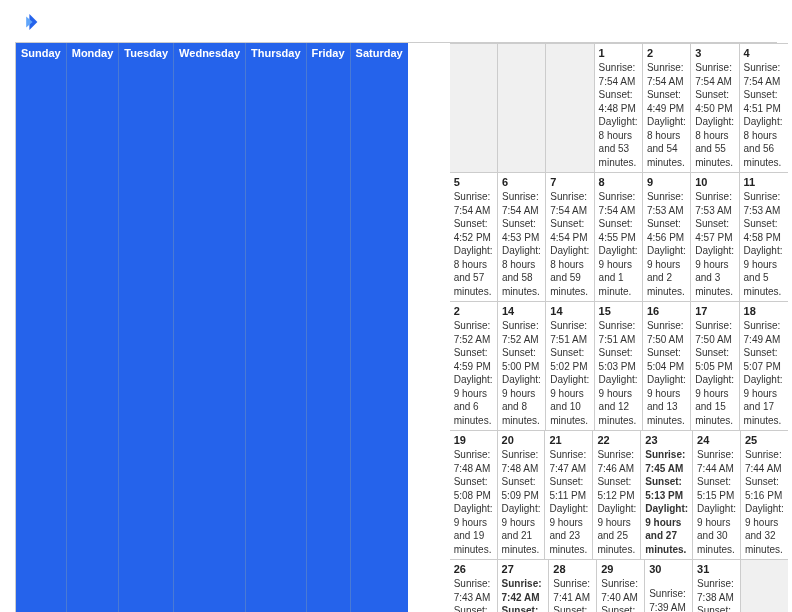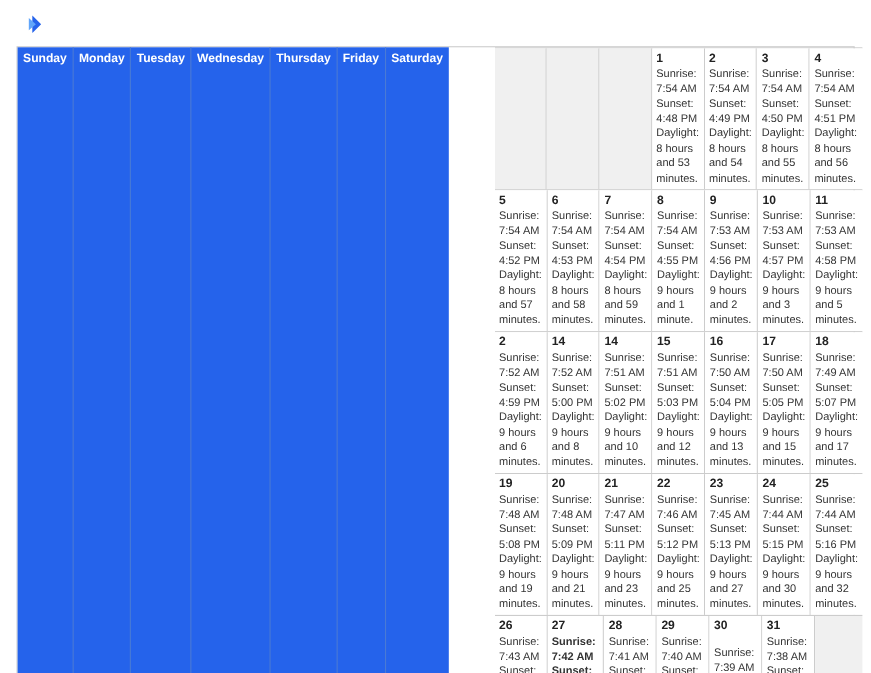--- a/index.html
+++ b/index.html
@@ -291,7 +291,7 @@
           </div>
           <div class="cal-cell">
             <div class="day-num">23</div>
-            <div class="cell-text" style="white-space: pre-line;">Sunrise: 7:45 AM
+            <div class="cell-text" style="white-space: pre-line; font-weight: bold;">Sunrise: 7:45 AM
 Sunset: 5:13 PM
 Daylight: 9 hours and 27 minutes.</div>
           </div>

